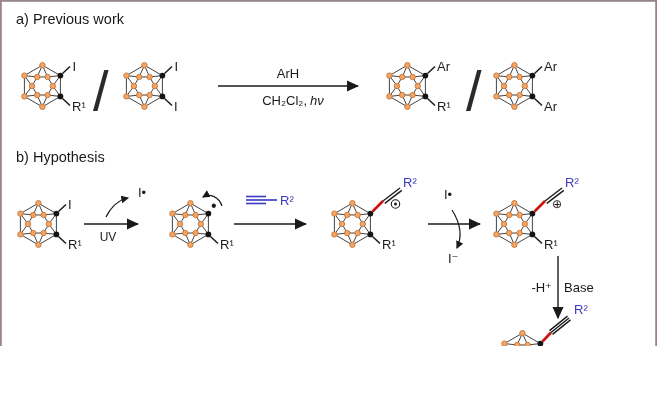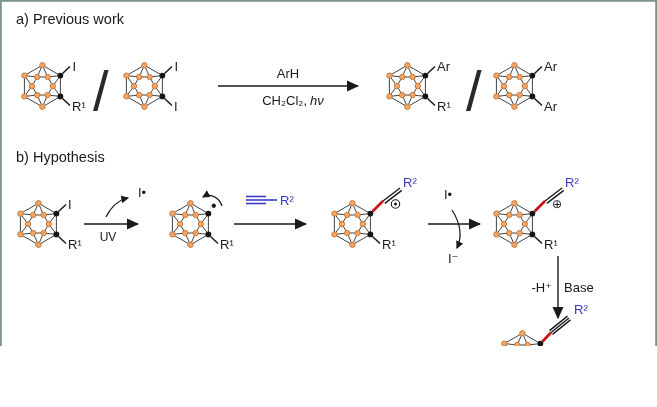--- a/index.html
+++ b/index.html
@@ -3,7 +3,7 @@
 <meta charset="utf-8">
 <style>
   html,body{margin:0;padding:0;background:#ffffff;}
-  .canvas{position:relative;width:657px;height:346px;background:#22c55e;overflow:hidden;}
+  .canvas{position:relative;width:657px;height:346px;background:#ec4899;overflow:hidden;}
   svg{position:absolute;left:0;top:0;}
   text{font-family:"Liberation Sans","DejaVu Sans",sans-serif;fill:#1a1a1a;}
   .title{font-size:14.5px;}

